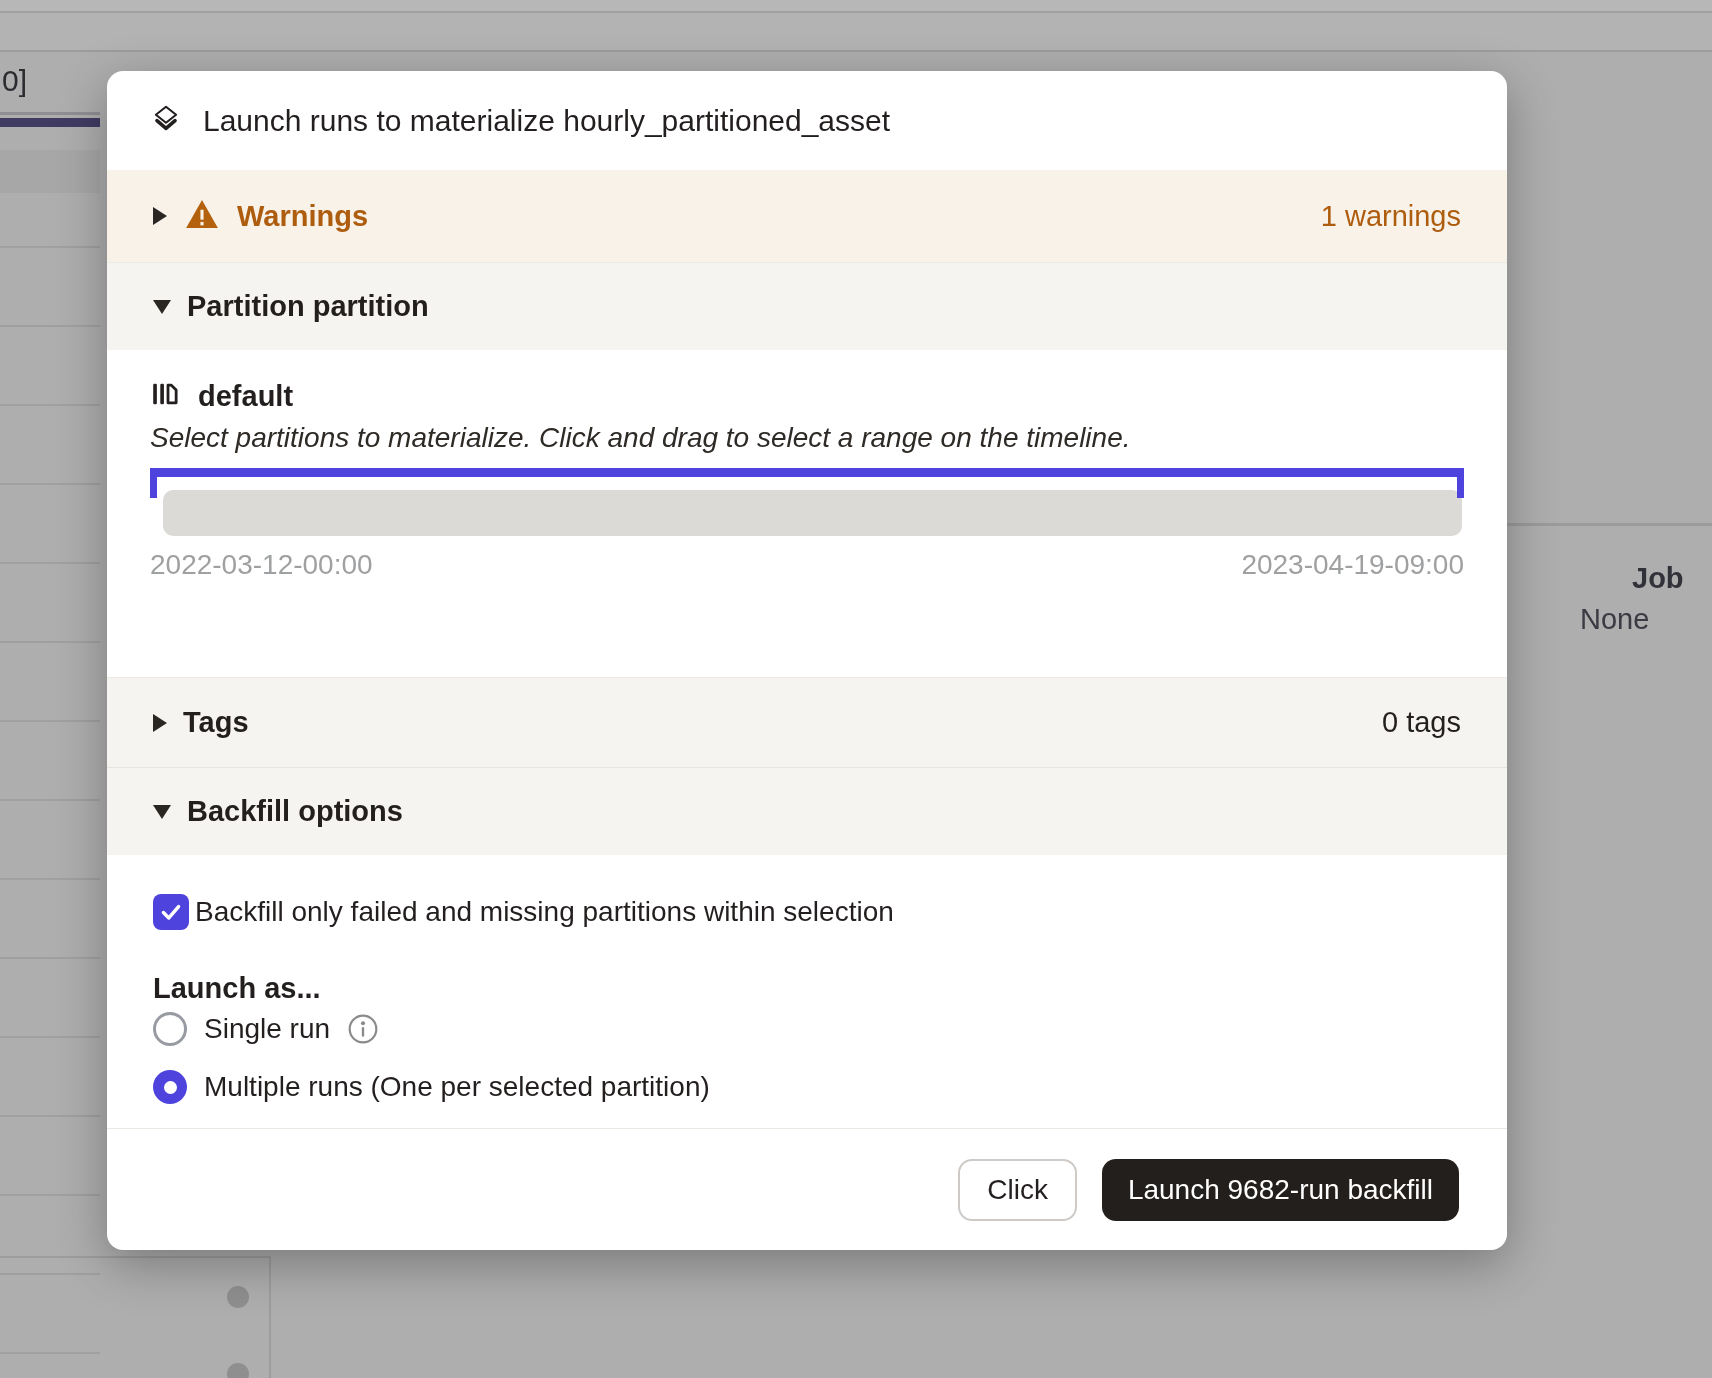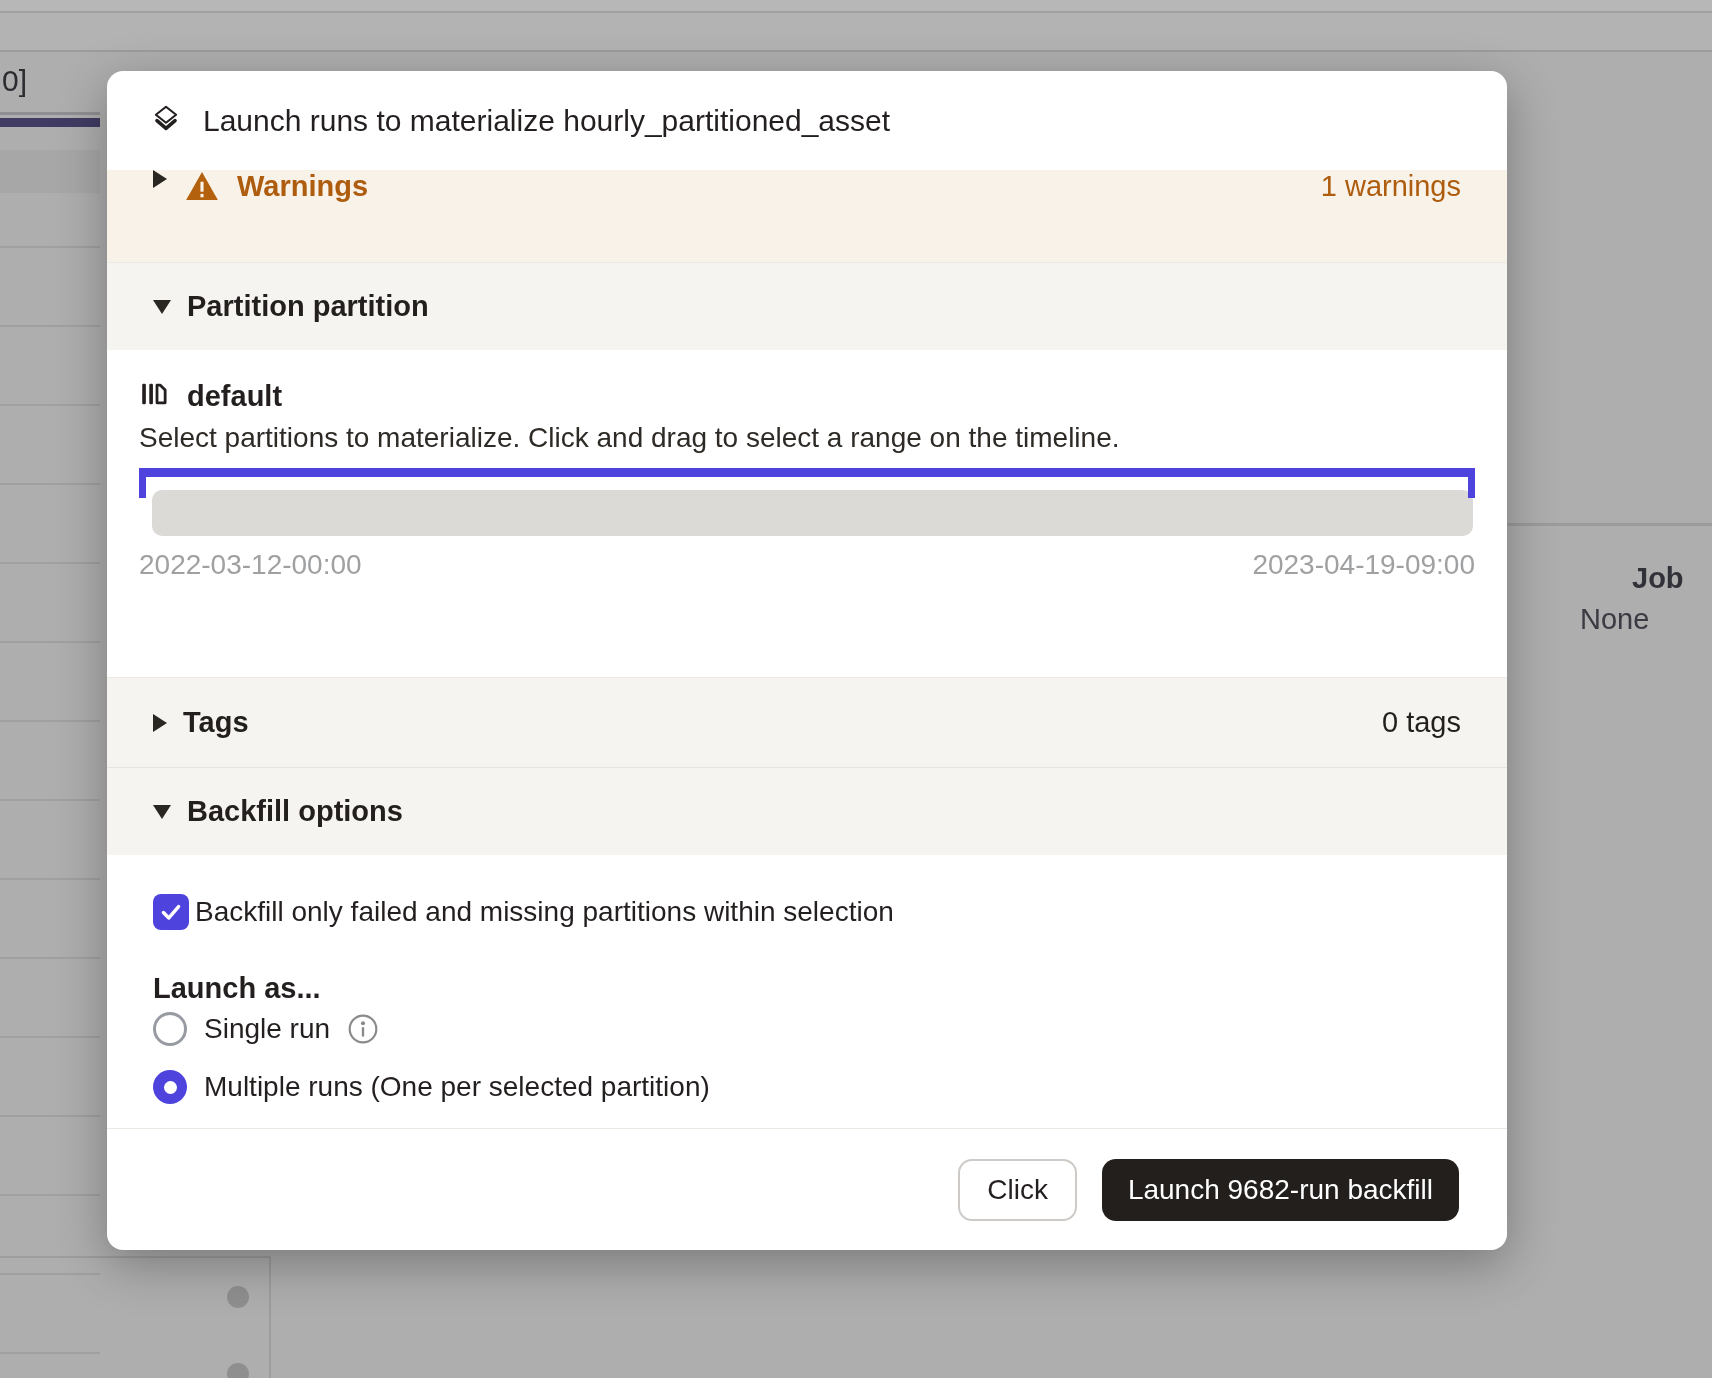--- a/index.html
+++ b/index.html
@@ -37,7 +37,7 @@
   .m-header { flex:0 0 99px; display:flex; align-items:center; gap:20px; padding:0 44px 0 42px; }
   .m-title  { font-size:30px; font-weight:500; color:#231F1E; }
 
-  .warnings-row { flex:0 0 92px; background:#F8F2E9; display:flex; align-items:flex-start;
+  .warnings-row { flex:0 0 92px; background:#F8F2E9; display:flex; align-items:center;
                   gap:18px; padding:0 46px; cursor:pointer; }
   .warnings-label { font-size:29px; font-weight:700; color:#AE5C0E; }
   .warnings-count { margin-left:auto; font-size:29px; color:#AE5C0E; }

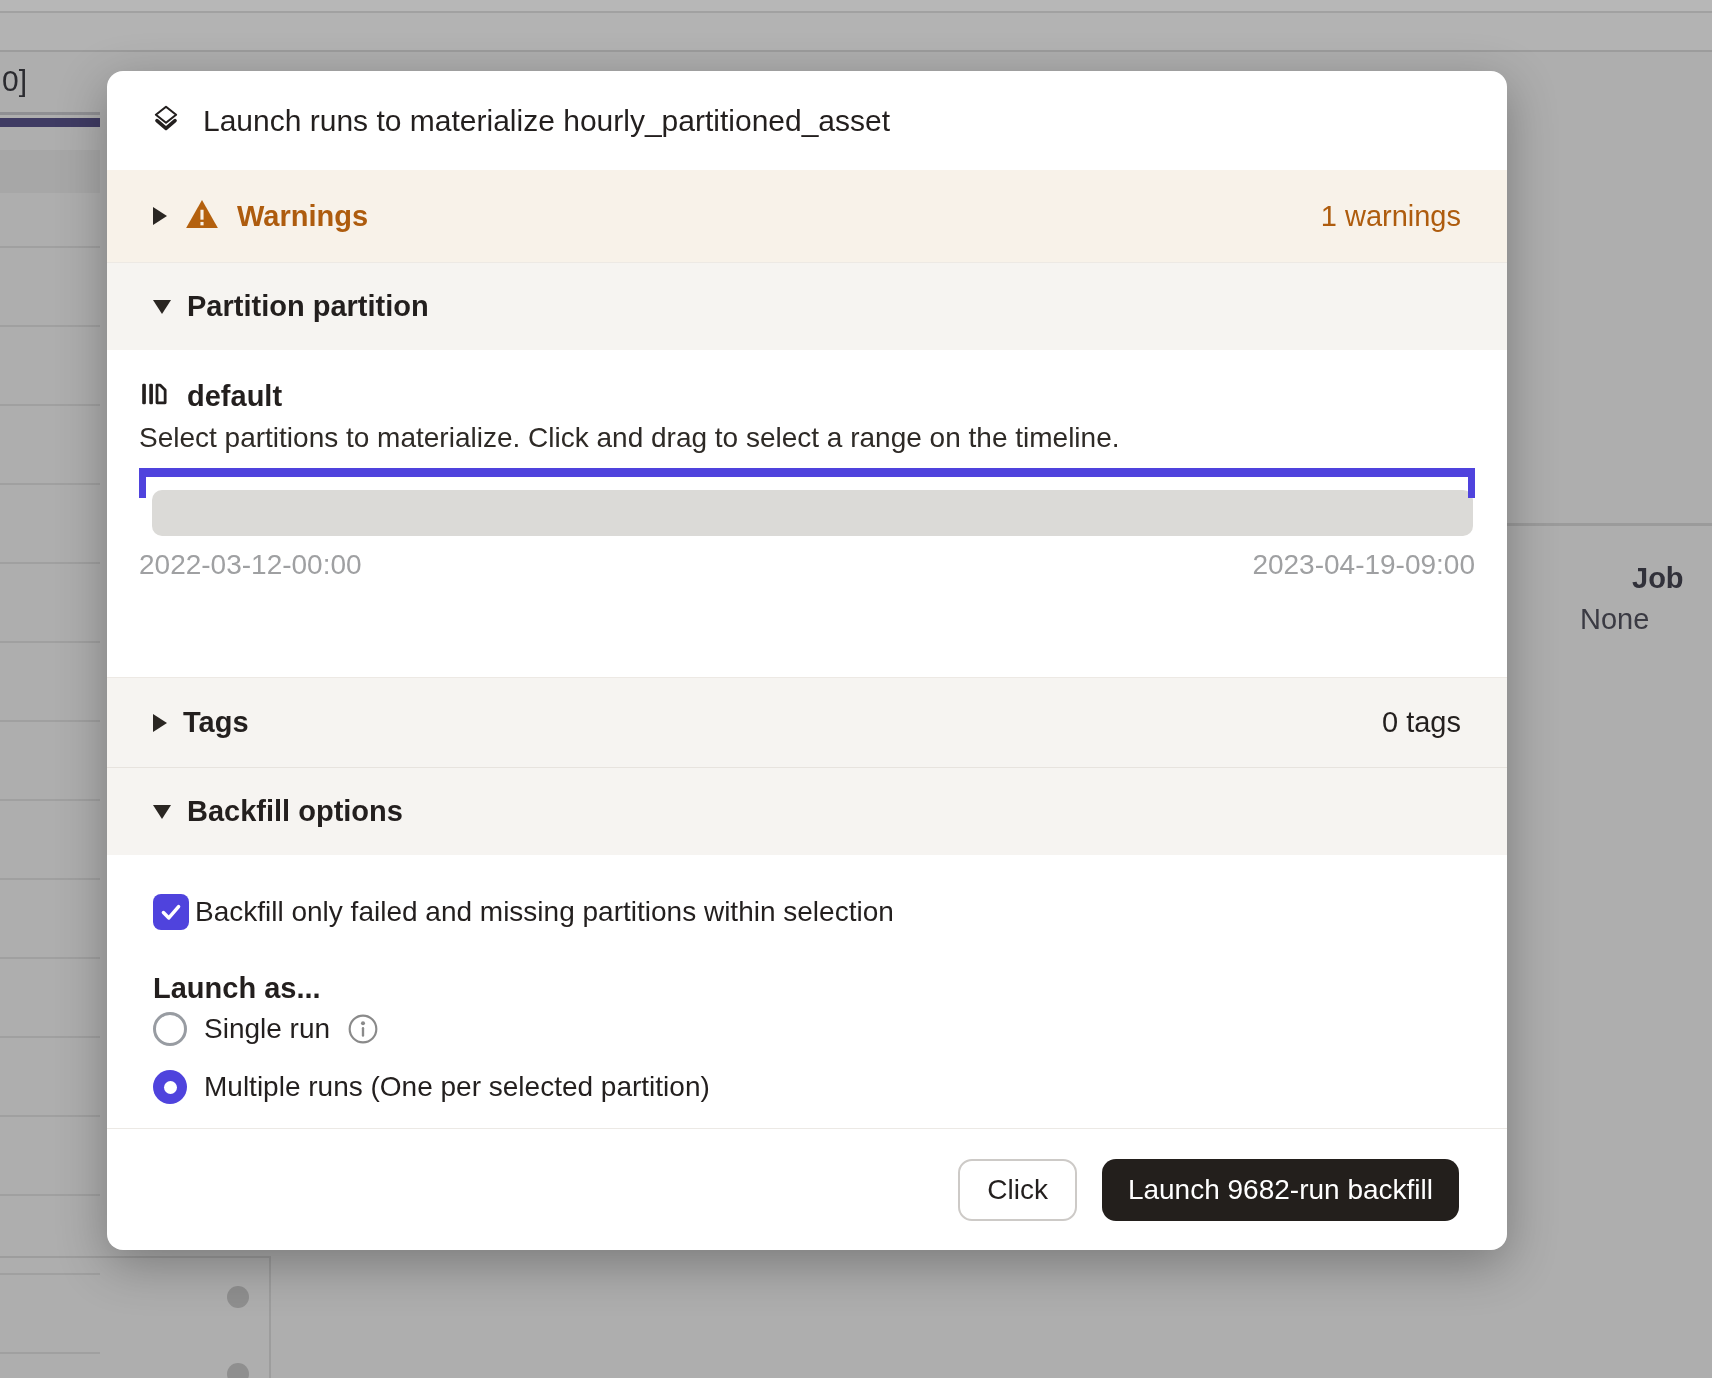--- a/index.html
+++ b/index.html
@@ -55,7 +55,7 @@
   .sh-tags      { flex:0 0 90px; }
   .sh-backfill  { flex:0 0 88px; border-top-color:#E7E3DE; }
 
-  .partition-body { flex:0 0 327px; padding:28px 32px 0;border-radius:13px; }
+  .partition-body { flex:0 0 327px; padding:28px 43px 0;border-radius:13px; }
   .dim-row  { display:flex; align-items:center; gap:18px; height:36px; margin-bottom:8px; }
   .dim-name { font-size:29px; font-weight:700; }
   .desc     { font-size:28px; color:#2E2A26; margin-bottom:9px; }

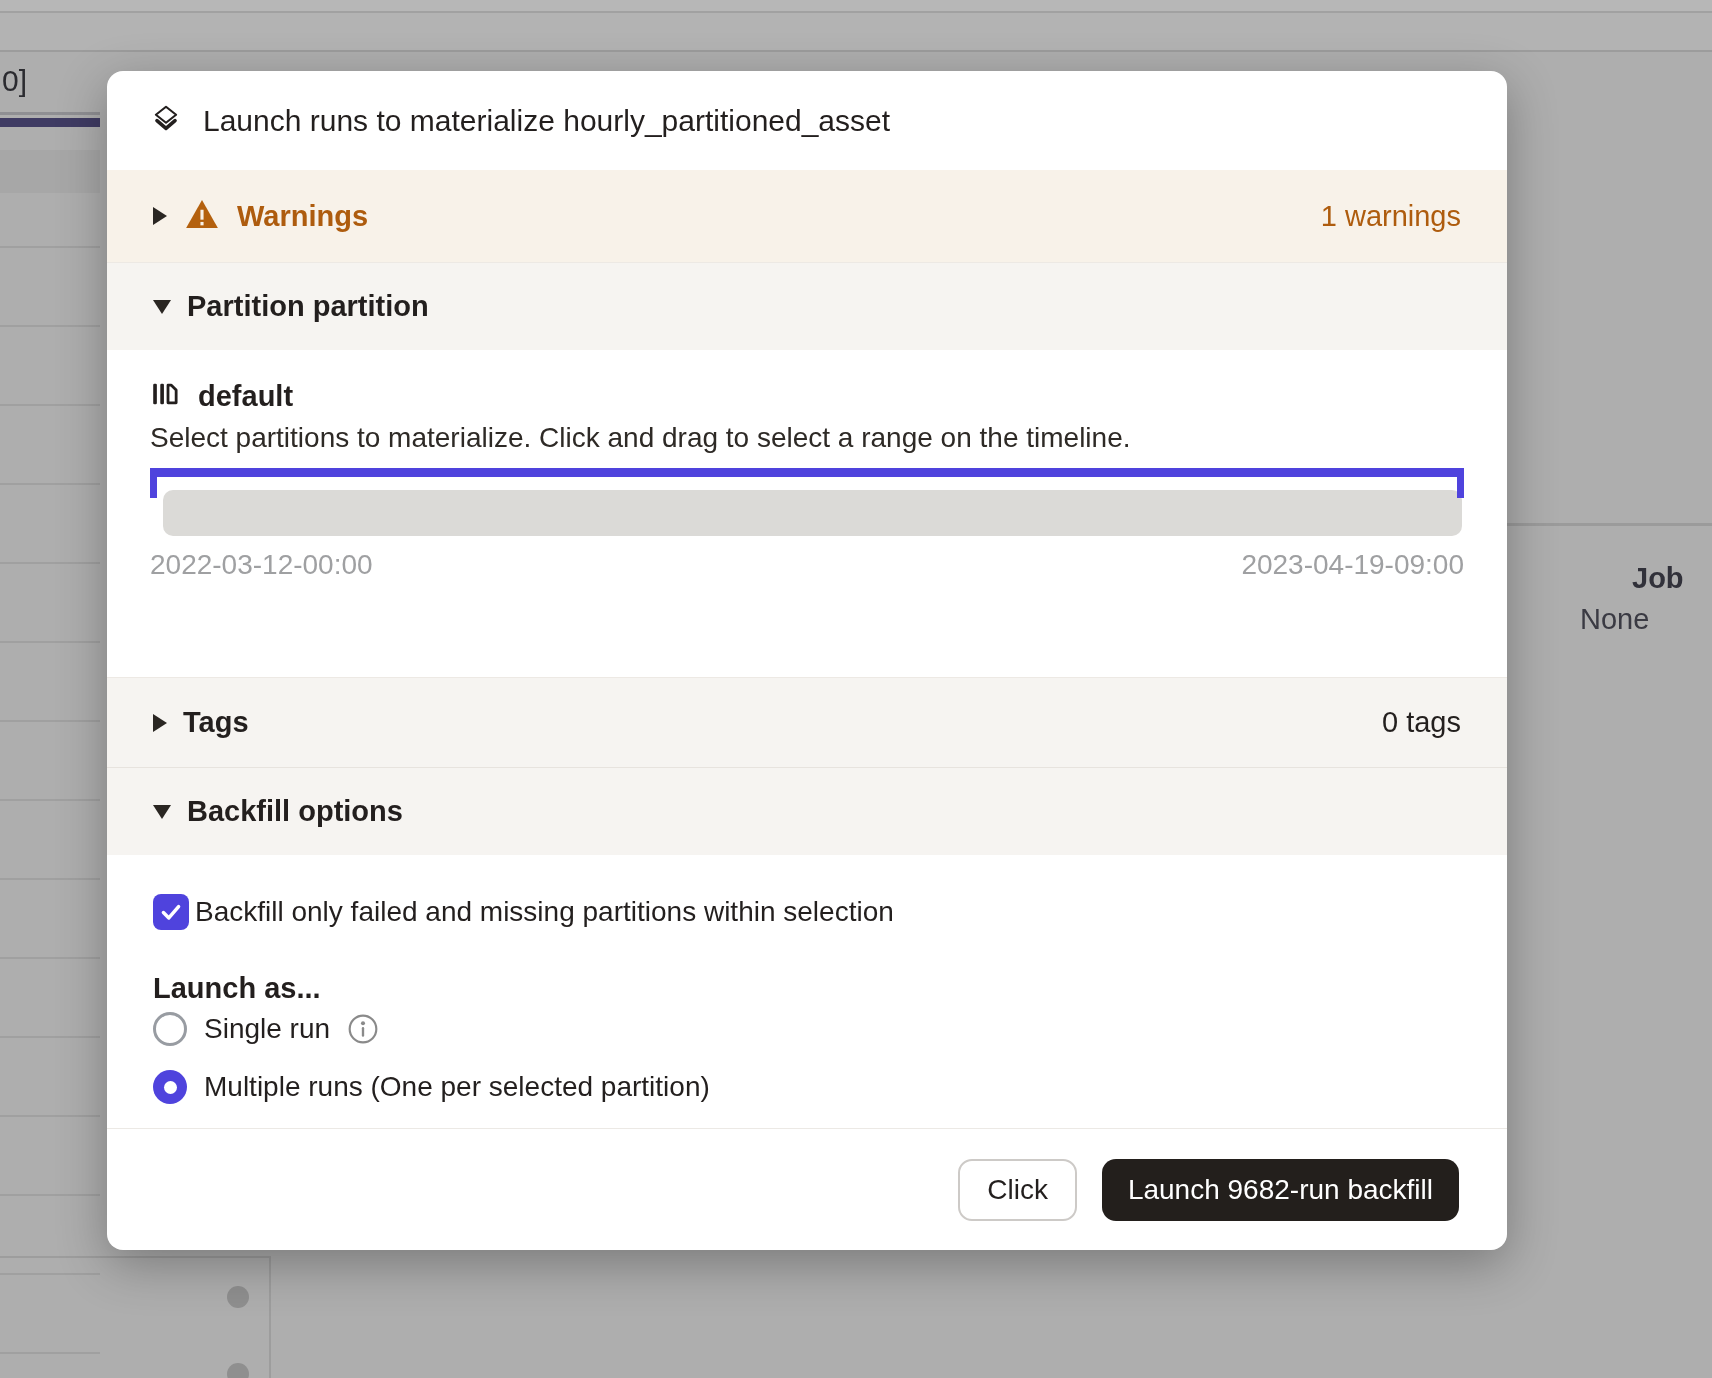--- a/index.html
+++ b/index.html
@@ -58,7 +58,7 @@
   .partition-body { flex:0 0 327px; padding:28px 43px 0;border-radius:13px; }
   .dim-row  { display:flex; align-items:center; gap:18px; height:36px; margin-bottom:8px; }
   .dim-name { font-size:29px; font-weight:700; }
-  .desc     { font-size:28px; color:#2E2A26; margin-bottom:9px; }
+  .desc     { font-size:28px; color:#2E2A26; margin-bottom:9px;font-style:italic; }
 
   .input-row { display:flex; gap:14px; }
   .range-input-wrap { flex:1; position:relative; }

